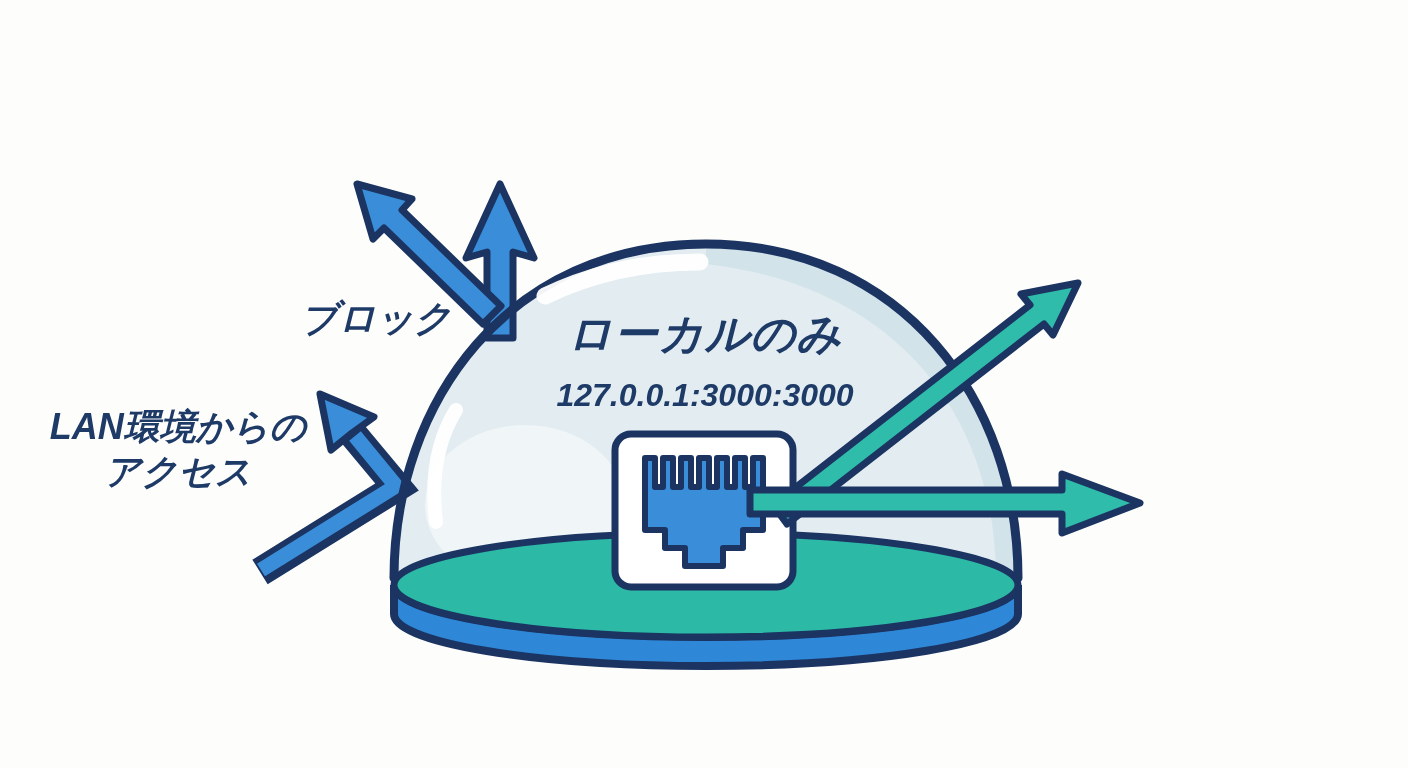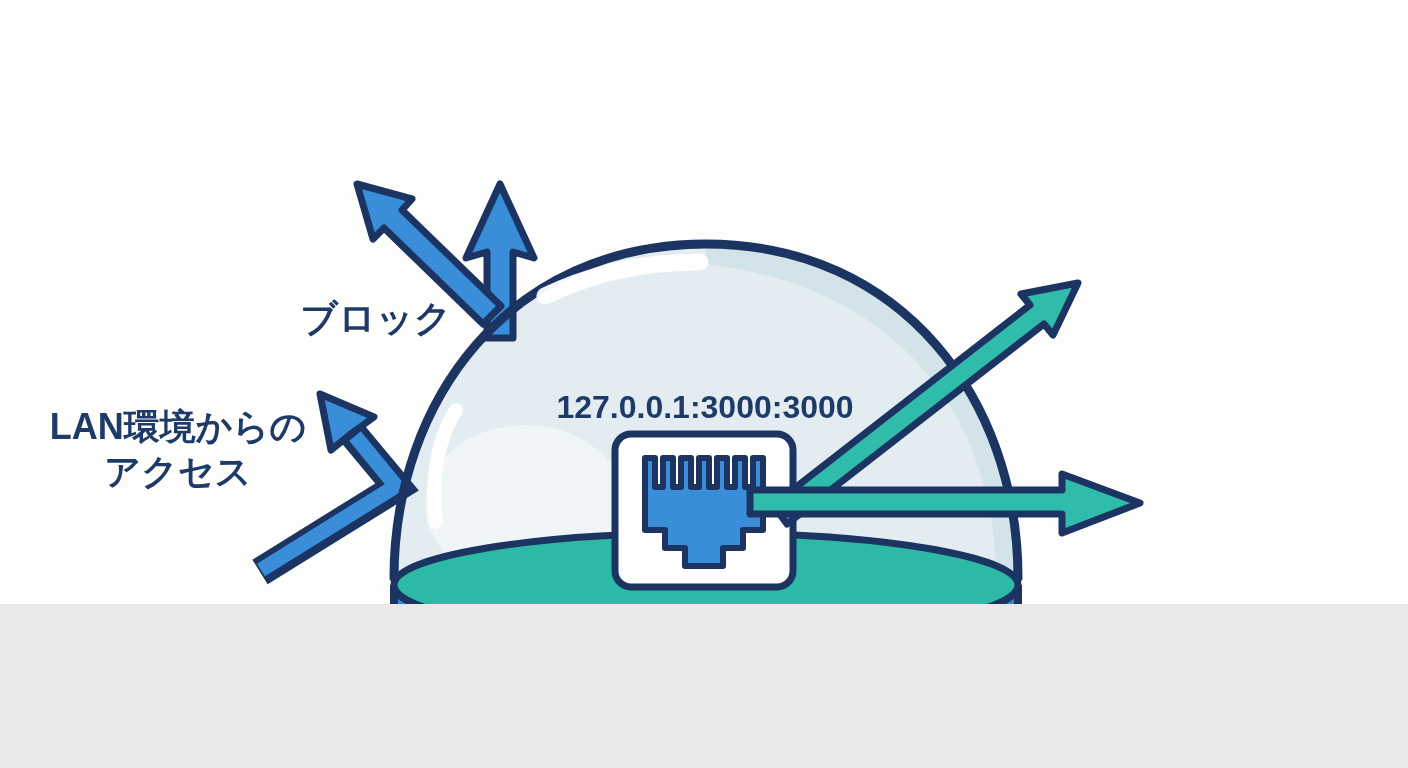--- a/index.html
+++ b/index.html
@@ -21,9 +21,10 @@
   }
   .stage{
     position:relative;
-    width:1408px;height:604px;
+    width:1408px;height:768px;
     background:var(--background);
     overflow:hidden;
+    font-style:italic;
   }
   .stage svg{position:absolute;left:0;top:0;}
   .label{

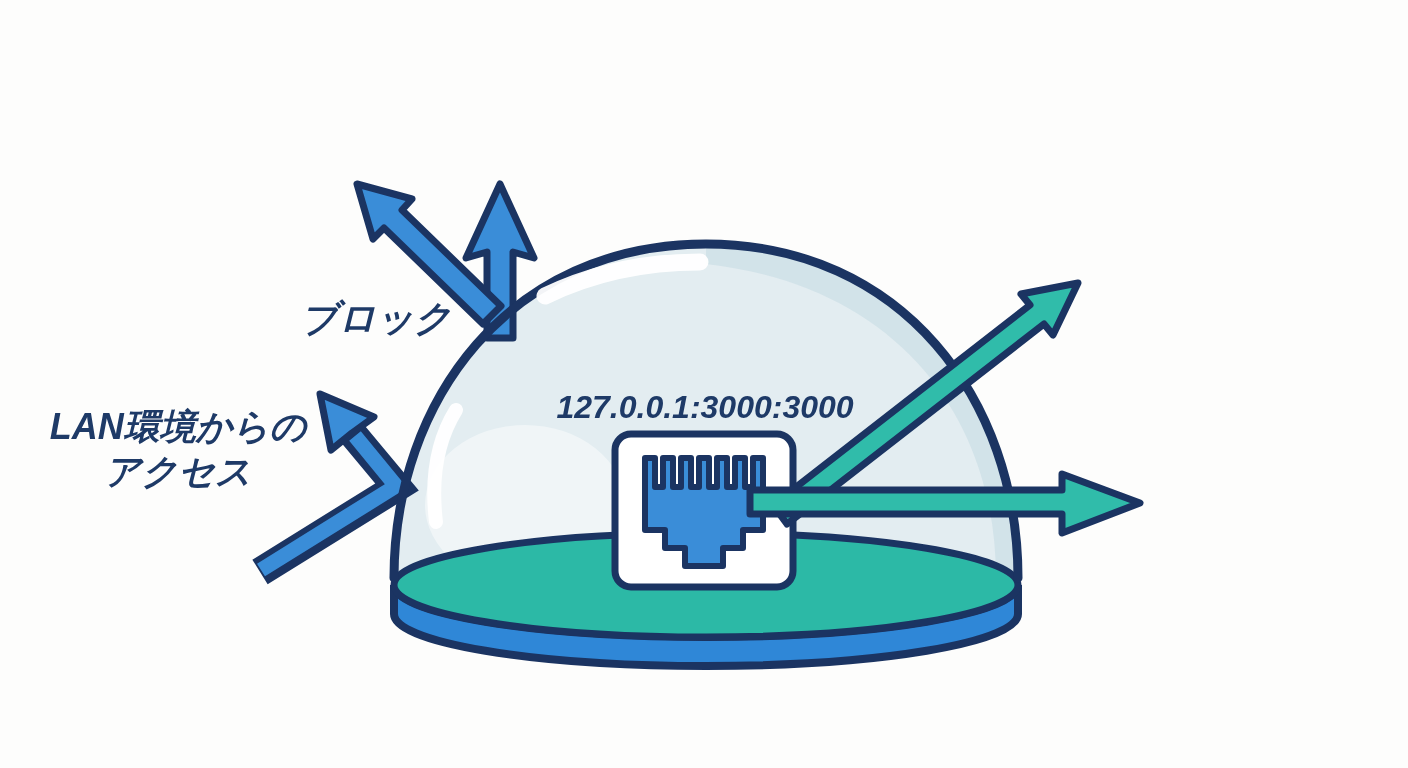--- a/index.html
+++ b/index.html
@@ -102,6 +102,7 @@
   <div class="label label-block">ブロック</div>
   <div class="label label-lan">LAN環境からの
 アクセス</div>
+  <div class="label label-dome-title">ローカルのみ</div>
   <div class="label label-dome-address">127.0.0.1:3000:3000</div>
 
 </div>

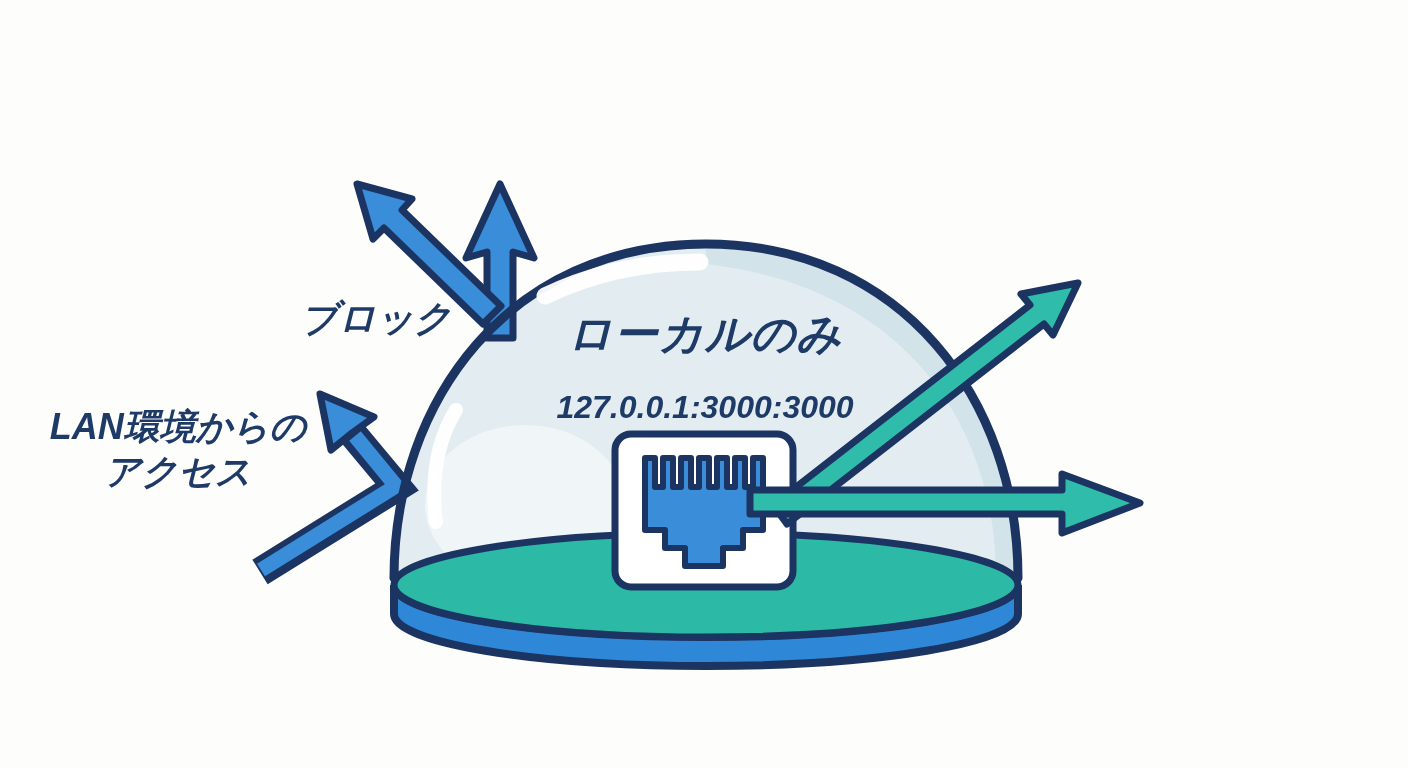--- a/index.html
+++ b/index.html
@@ -39,7 +39,7 @@
   .label-block{left:286px;top:296px;width:180px;font-size:37px;}
   .label-lan{left:18px;top:404px;width:320px;font-size:36px;}
   .label-dome-title{left:505px;top:306px;width:400px;font-size:44px;letter-spacing:1px;}
-  .label-dome-address{left:505px;top:387px;width:400px;font-size:32px;letter-spacing:0px;}
+  .label-dome-address{left:505px;top:375px;width:400px;font-size:32px;letter-spacing:0px;}
   .label-local{
     left:1048px;top:400px;width:320px;font-size:36px;
     text-shadow:0 0 5px #fff,0 0 5px #fff,0 0 8px #fff,0 0 8px #fff;

